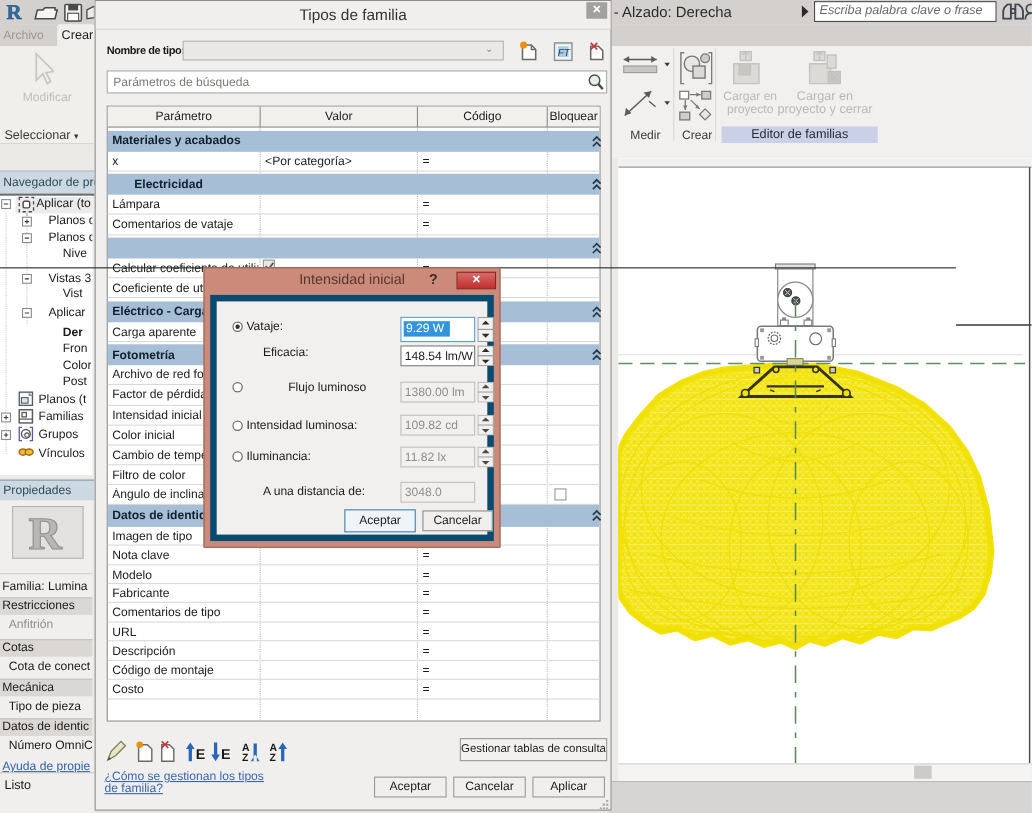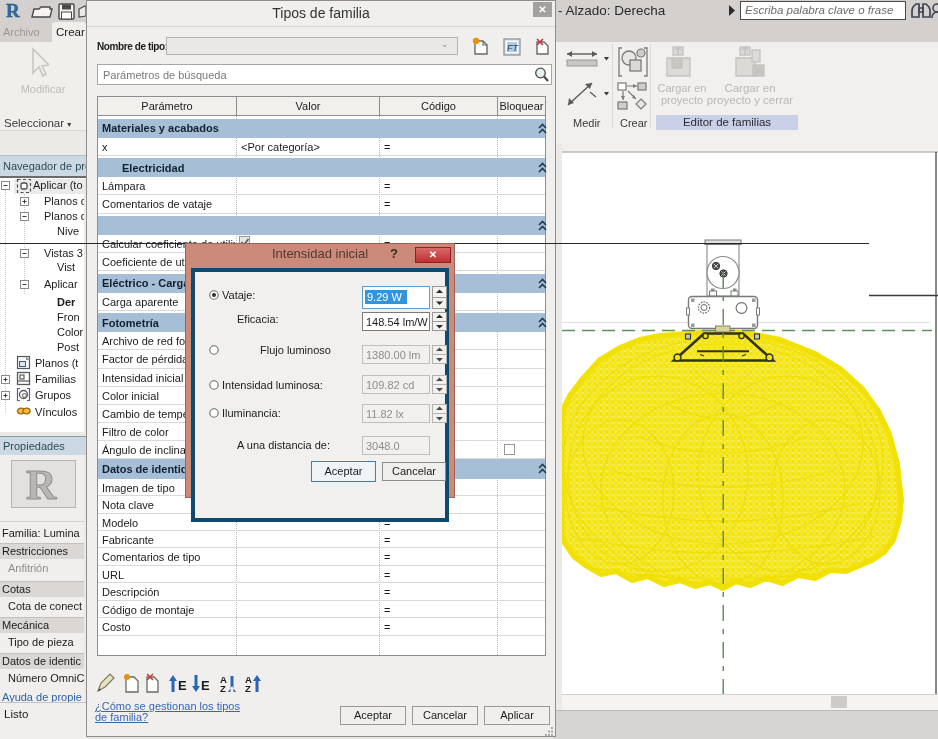--- a/index.html
+++ b/index.html
@@ -553,7 +553,7 @@
   <div class="abs" style="left:0;top:2px;width:268px;text-align:center;font-size:13px;color:#53382e;">Intensidad inicial</div>
   <div class="abs" style="left:204px;top:2px;font-size:13px;font-weight:bold;color:#3a2a22;">?</div>
   <div class="abs" style="left:229px;top:3px;width:36px;height:16px;background:linear-gradient(#d96a6a,#c03030);border:1px solid #8d2020;color:#fff;font-size:10px;font-weight:bold;text-align:center;line-height:14px;">✕</div>
-  <div class="abs" style="left:5px;top:24px;width:258px;height:254px;background:#f1f0ee;border:4px solid #0c4a6e;" id="subbody">
+  <div class="abs" style="left:5px;top:24px;width:258px;height:224px;background:#f1f0ee;border:6px solid #0c4a6e;" id="subbody">
 
     <svg class="abs" style="left:14px;top:18px;" width="10" height="10" viewBox="0 0 10 10">
           <circle cx="5" cy="5" r="4.2" fill="#fff" stroke="#6a6a68" stroke-width="1.1"></circle>

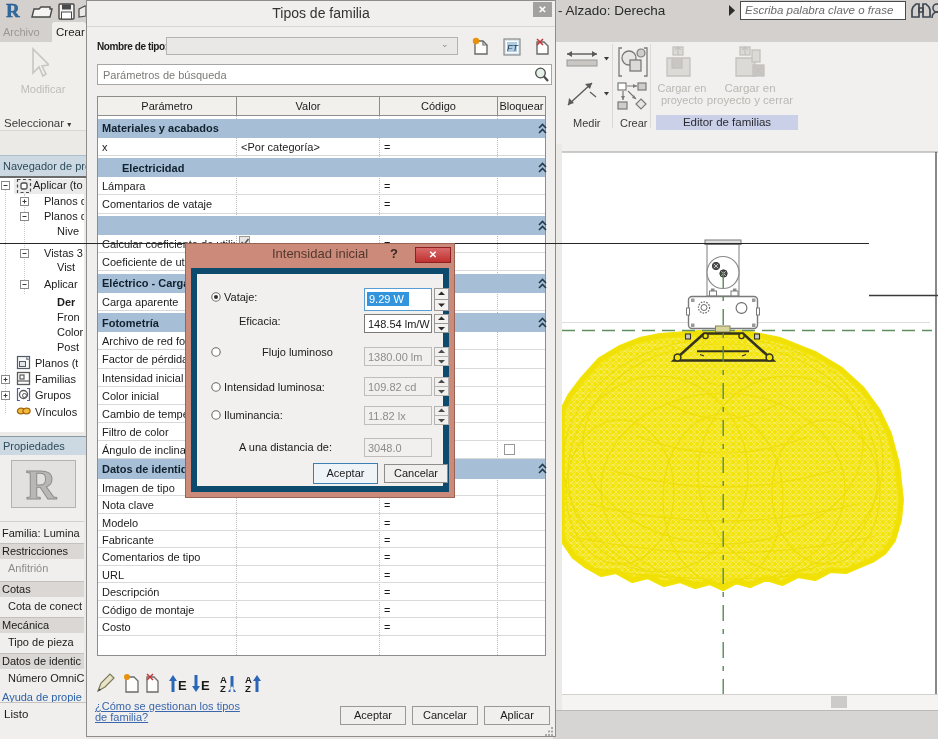--- a/index.html
+++ b/index.html
@@ -529,6 +529,7 @@
       <path d="M12 1 L16 7 L13.5 7 L13.5 18 L10.5 18 L10.5 7 L8 7 Z" fill="#2a66b8"></path>
     </g>
   </svg>
+  <div class="abs" style="left:331px;top:670px;width:134px;height:21px;background:#f2f1ef;border:1px solid #9a9896;font-size:10.4px;color:#1b1b1b;text-align:center;line-height:19px;">Gestionar tablas de consulta</div>
 
   <div class="abs" style="left:8px;top:700px;font-size:11px;color:#3a66ad;text-decoration:underline;line-height:11px;">¿Cómo se gestionan los tipos<br>de familia?</div>
 

